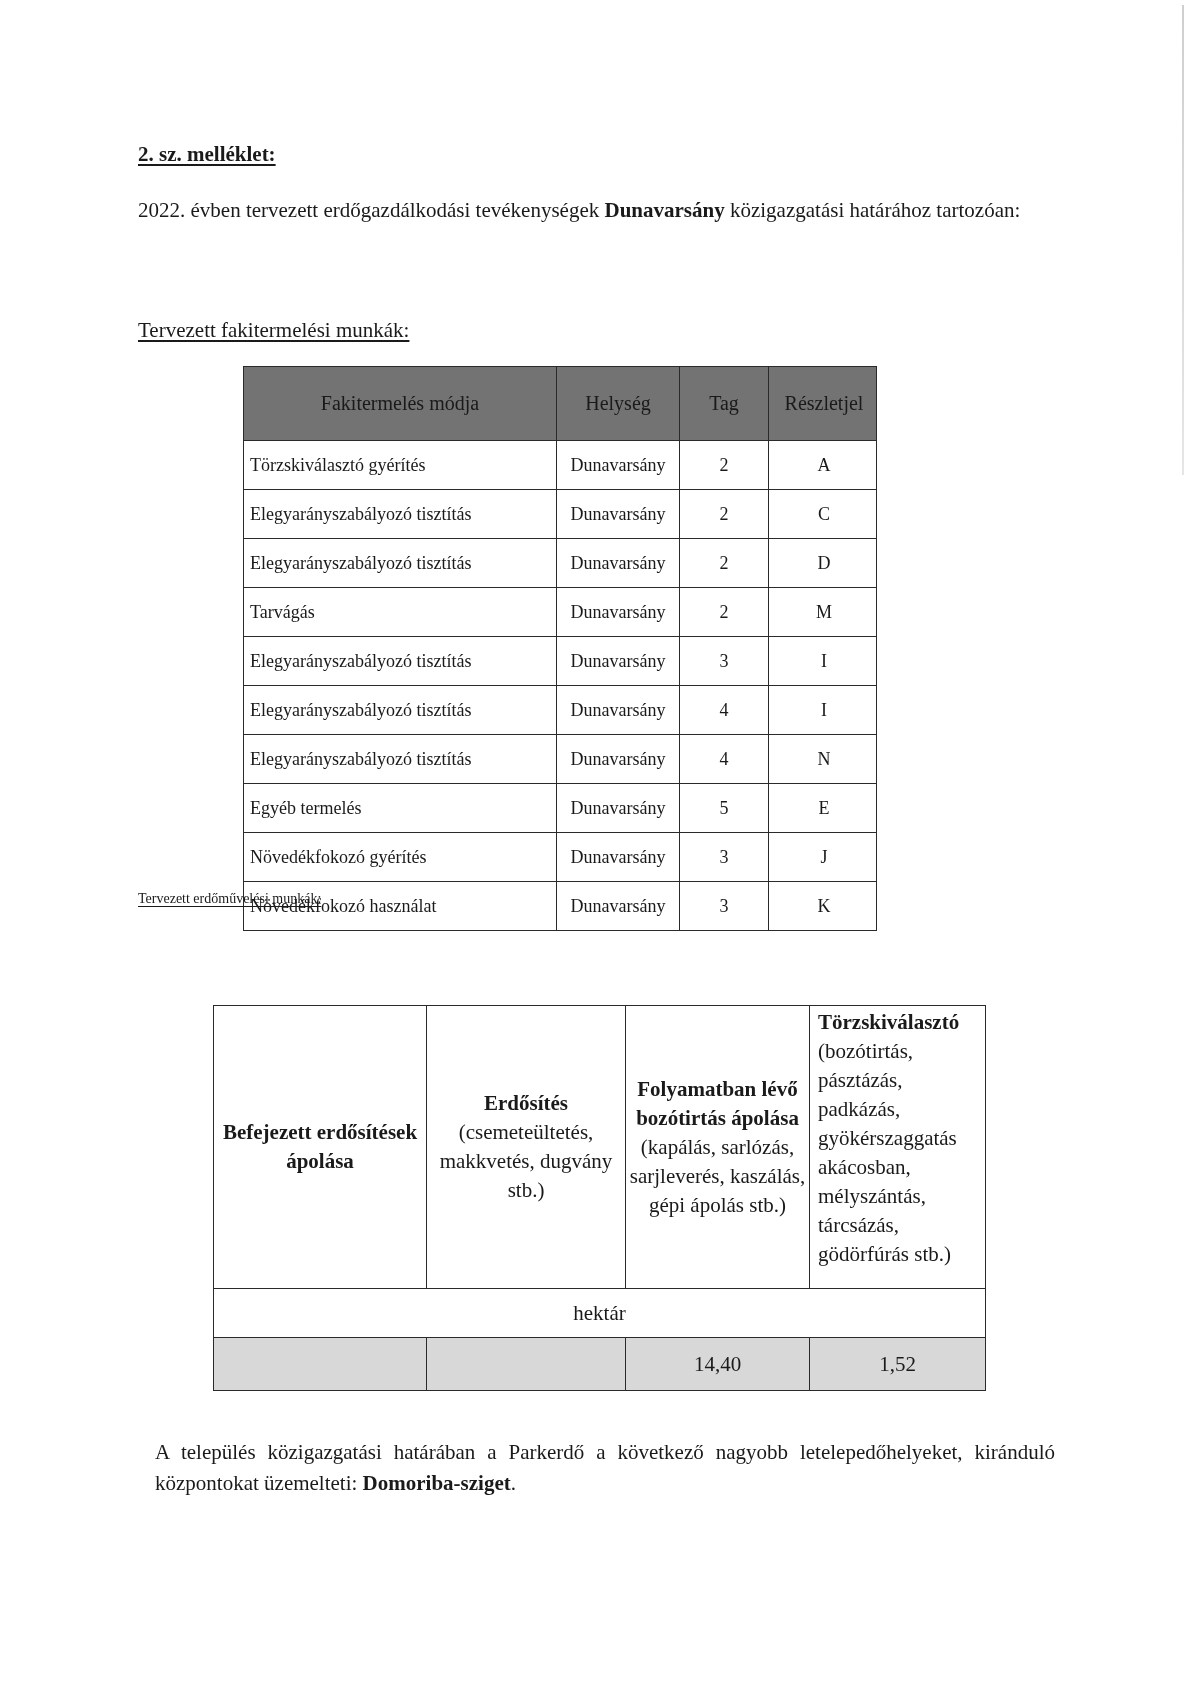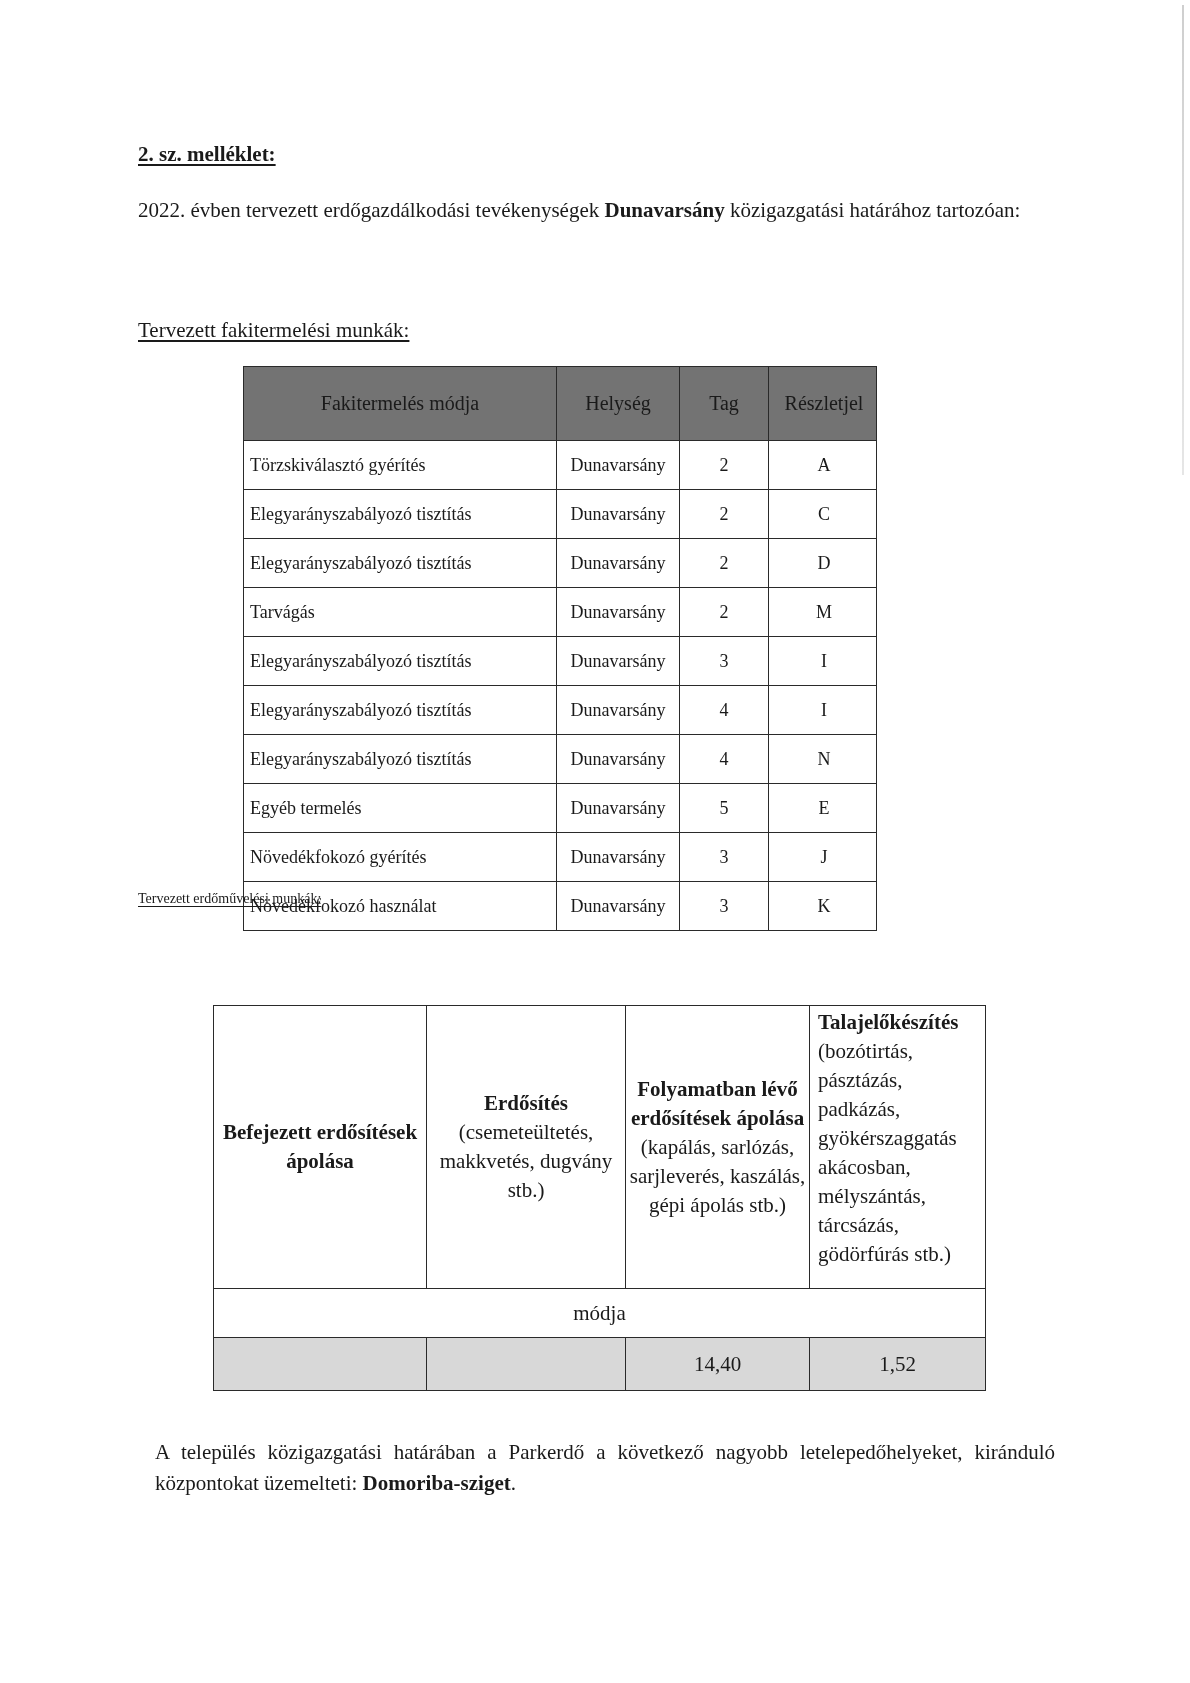--- a/index.html
+++ b/index.html
@@ -130,7 +130,7 @@
     <td class="h1"><span class="hb">Befejezett erdősítések ápolása</span></td>
     <td class="h2"><span class="hb">Erdősítés</span><br><span>(csemeteültetés, makkvetés, dugvány stb.)</span></td>
     <td class="h3"><span class="hb">Folyamatban lévő erdősítések ápolása</span><br><span>(kapálás, sarlózás, sarjleverés, kaszálás, gépi ápolás stb.)</span></td>
-    <td class="h4"><span class="hb">Talajelőkészítés</span><br><span>(bozótirtás, pásztázás, padkázás, gyökérszaggatás akácosban, mélyszántás, tárcsázás, gödörfúrás stb.)</span></td>
+    <td class="h4"><span class="hb">Törzskiválasztó</span><br><span>(bozótirtás, pásztázás, padkázás, gyökérszaggatás akácosban, mélyszántás, tárcsázás, gödörfúrás stb.)</span></td>
   </tr>
   <tr>
     <td class="unit" colspan="4">módja</td>

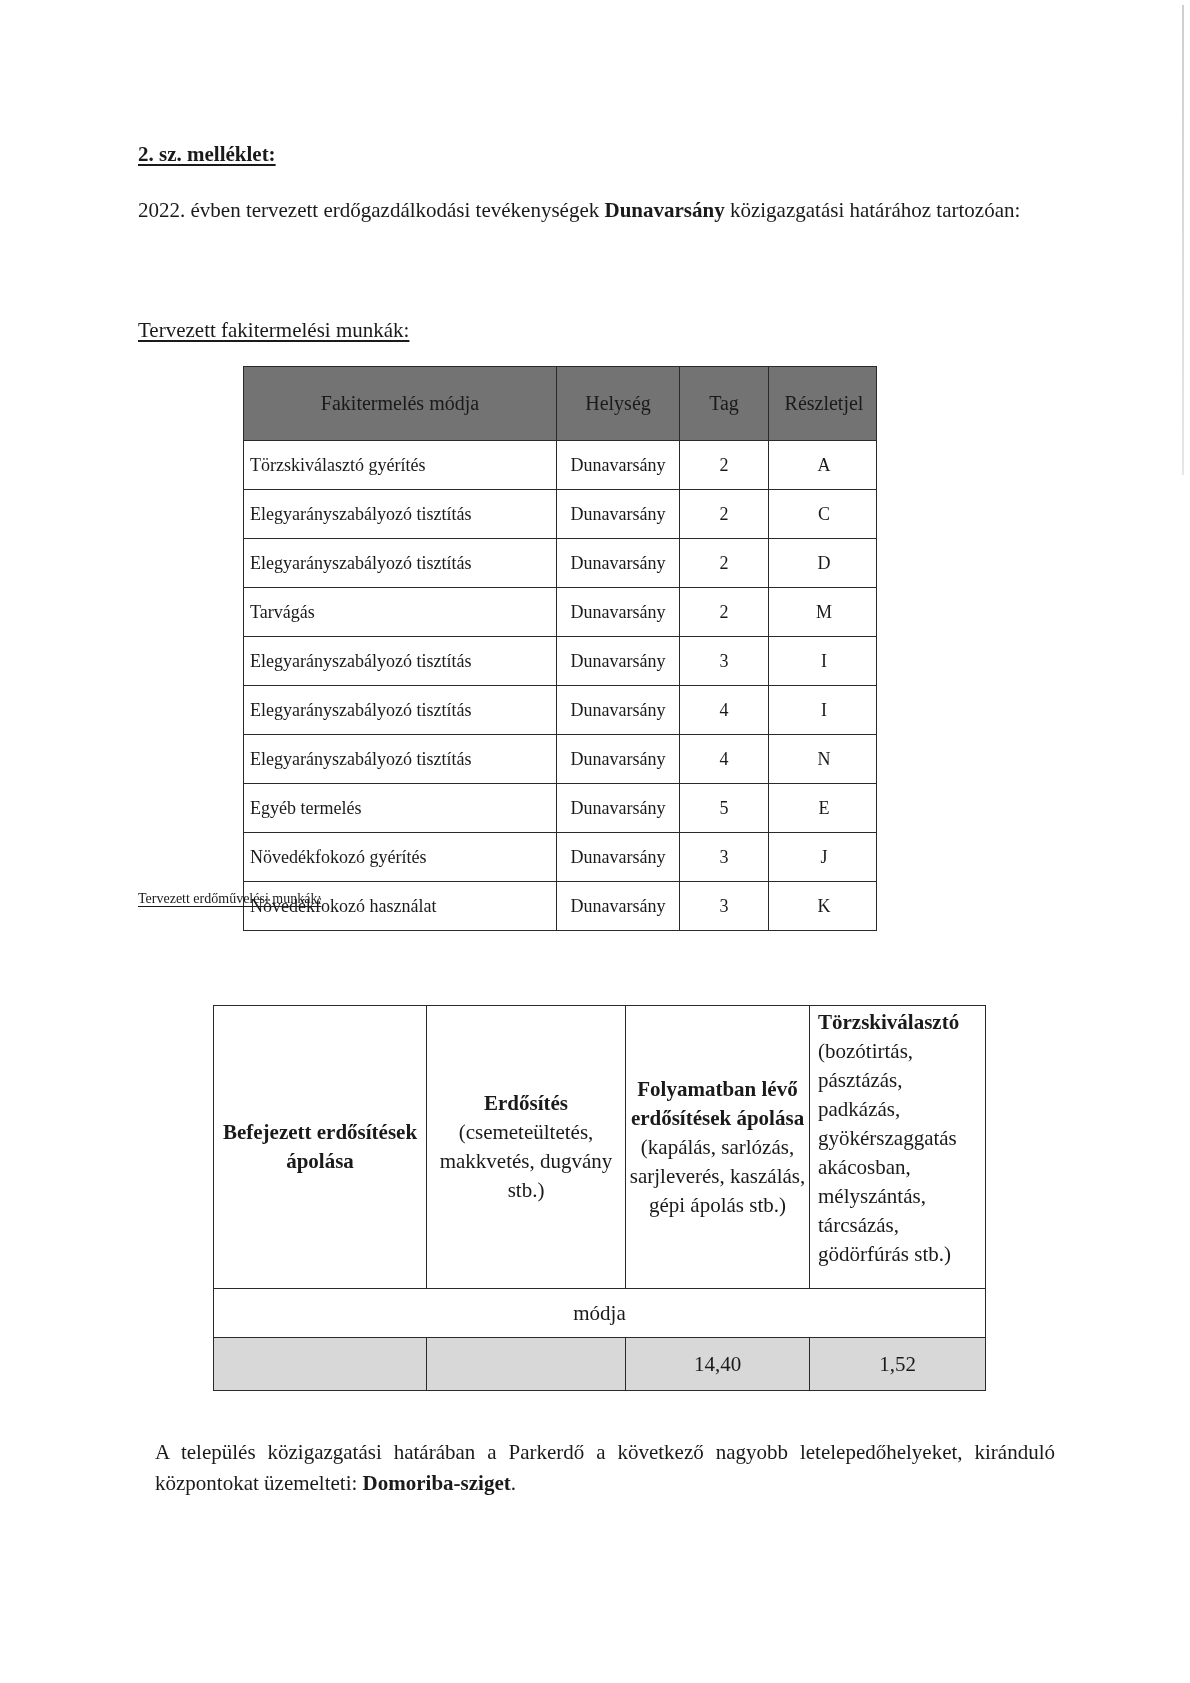--- a/index.html
+++ b/index.html
@@ -129,7 +129,7 @@
       <tr>
     <td class="h1"><span class="hb">Befejezett erdősítések ápolása</span></td>
     <td class="h2"><span class="hb">Erdősítés</span><br><span>(csemeteültetés, makkvetés, dugvány stb.)</span></td>
-    <td class="h3"><span class="hb">Folyamatban lévő erdősítések ápolása</span><br><span>(kapálás, sarlózás, sarjleverés, kaszálás, gépi ápolás stb.)</span></td>
+    <td class="h3"><span class="hb">Folyamatban lévő bozótirtás ápolása</span><br><span>(kapálás, sarlózás, sarjleverés, kaszálás, gépi ápolás stb.)</span></td>
     <td class="h4"><span class="hb">Törzskiválasztó</span><br><span>(bozótirtás, pásztázás, padkázás, gyökérszaggatás akácosban, mélyszántás, tárcsázás, gödörfúrás stb.)</span></td>
   </tr>
   <tr>

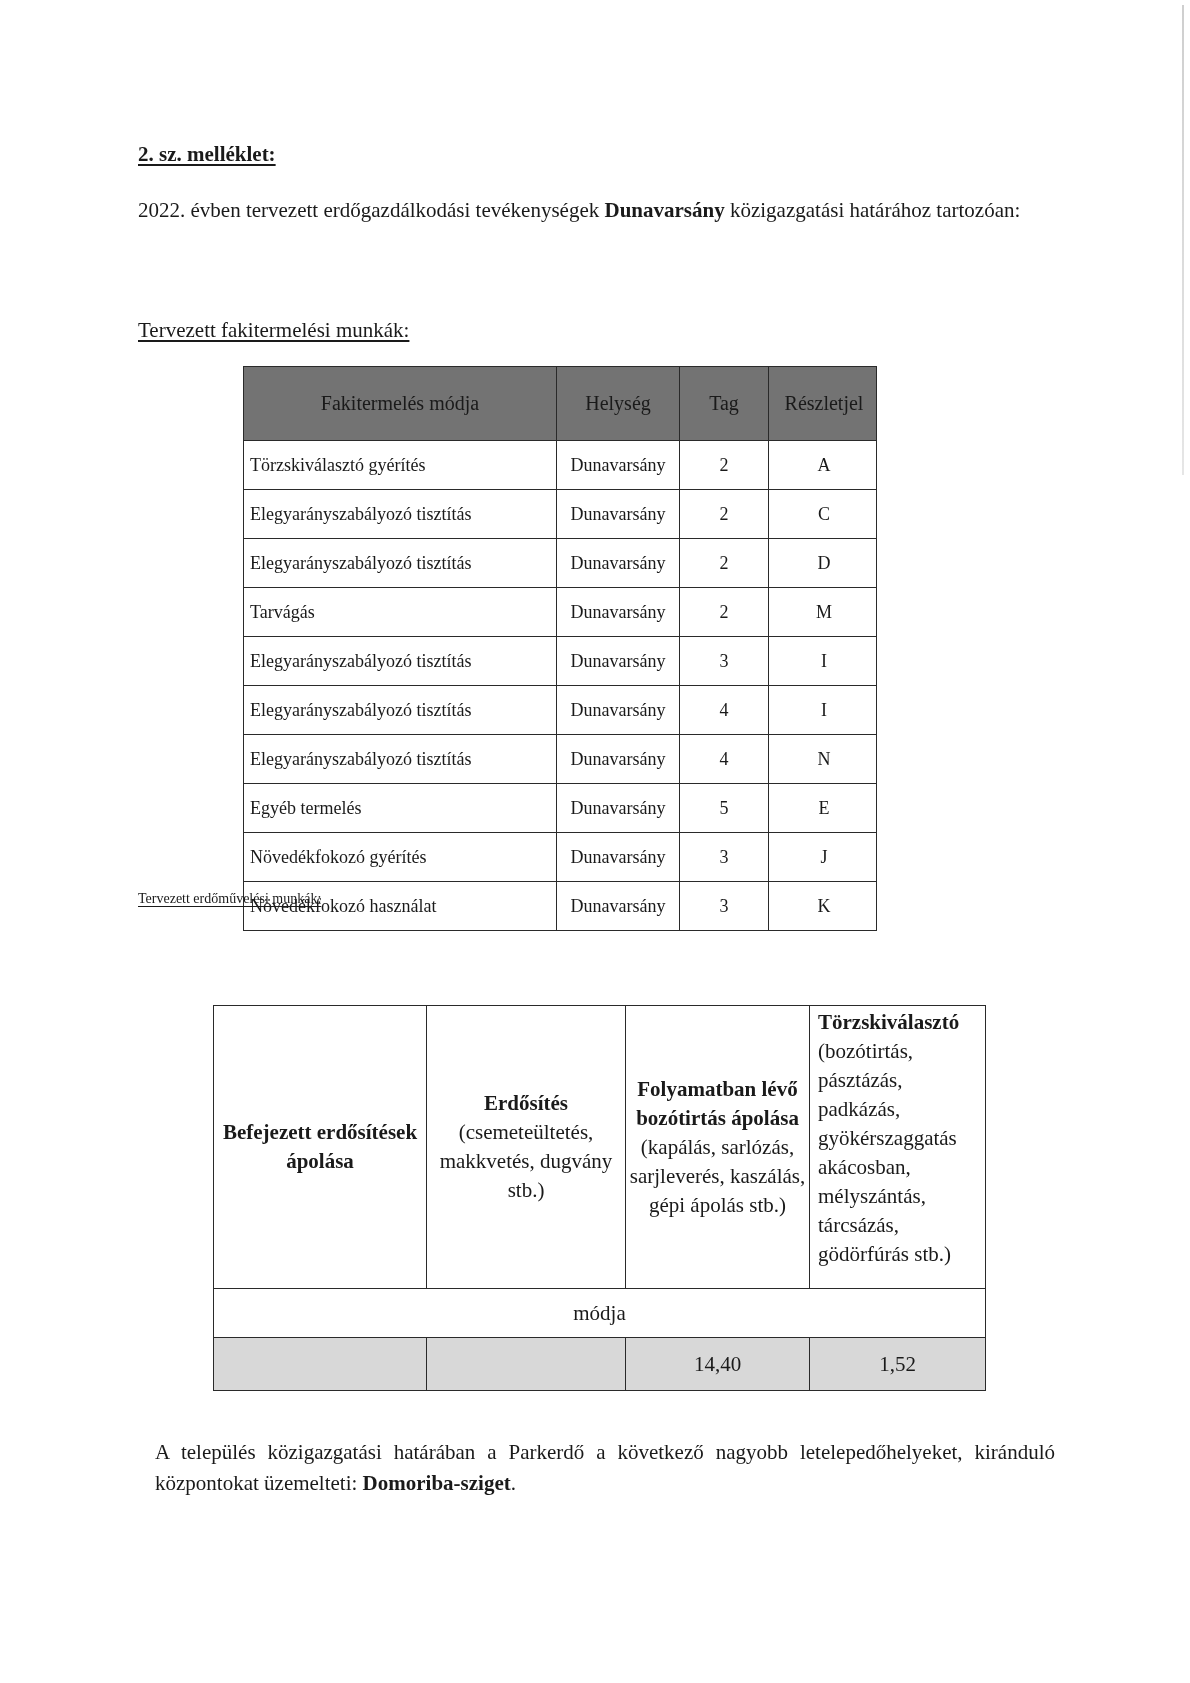--- a/index.html
+++ b/index.html
@@ -133,7 +133,7 @@
     <td class="h4"><span class="hb">Törzskiválasztó</span><br><span>(bozótirtás, pásztázás, padkázás, gyökérszaggatás akácosban, mélyszántás, tárcsázás, gödörfúrás stb.)</span></td>
   </tr>
   <tr>
-    <td class="unit" colspan="4">módja</td>
+    <td class="unit" colspan="4">hektár</td>
   </tr>
   <tr class="vals">
     <td></td>

